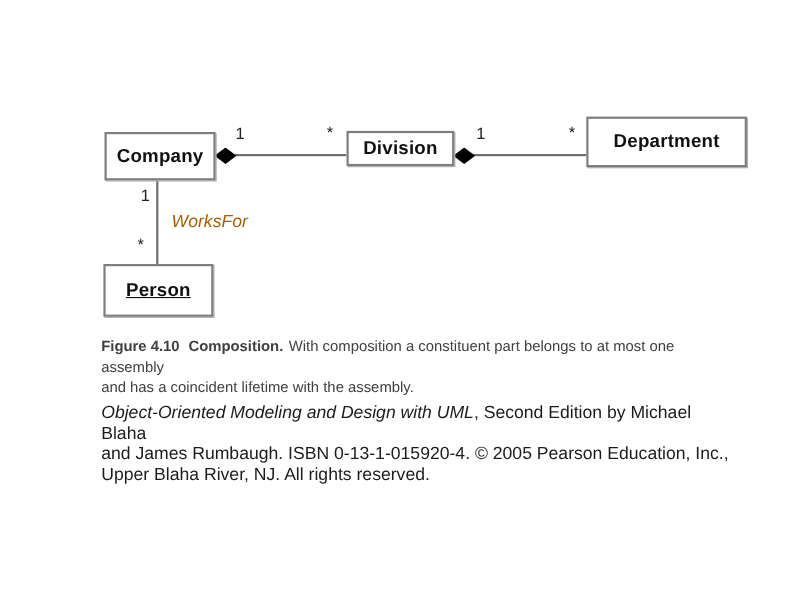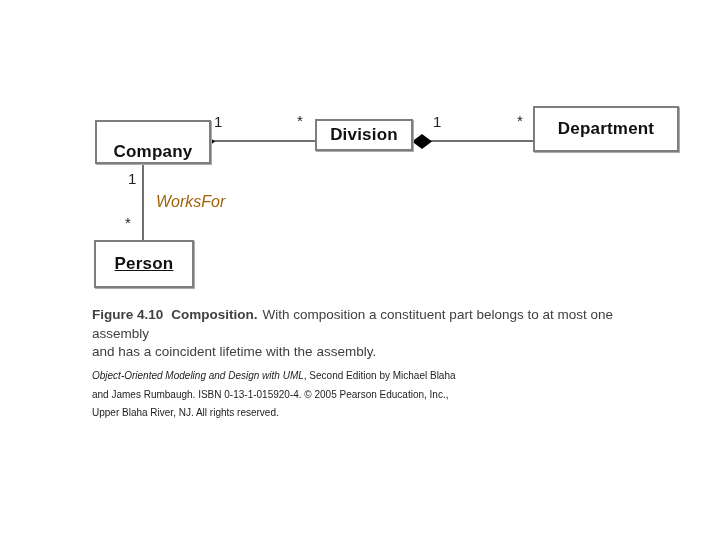--- a/index.html
+++ b/index.html
@@ -99,7 +99,7 @@
 
   <span class="assoc-name" style="left:156px; top:193px;">WorksFor</span>
 
-  <div class="uml-class" style="left:95px; top:120px; width:116px; height:44px;align-items:flex-end;">
+  <div class="uml-class" style="left:95px; top:120px; width:101px; height:44px;">
     <span>Company</span>
   </div>
   <div class="uml-class" style="left:315px; top:119px; width:98px; height:32px;text-align:right;">

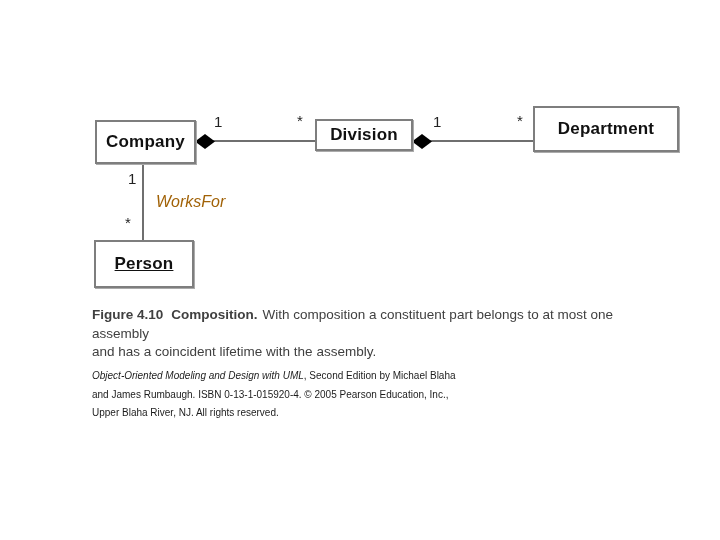--- a/index.html
+++ b/index.html
@@ -64,7 +64,7 @@
     left: 92px;
     top: 367px;
     width: 580px;
-    font-size: 10px;
+    font-size: 16px;
     line-height: 18.5px;
     color: #1c1c1c;
   }

